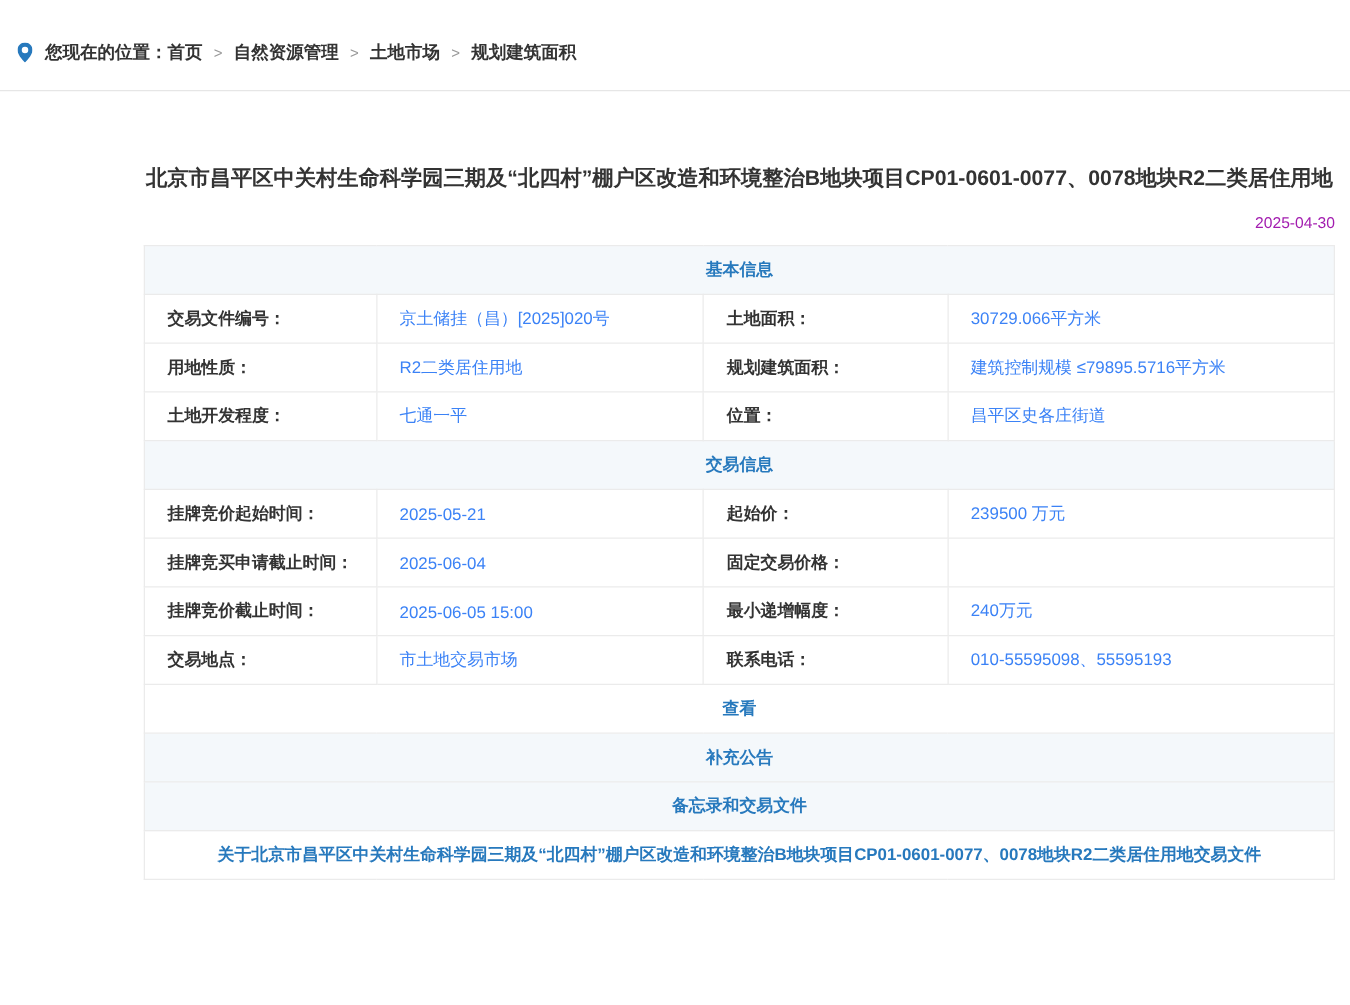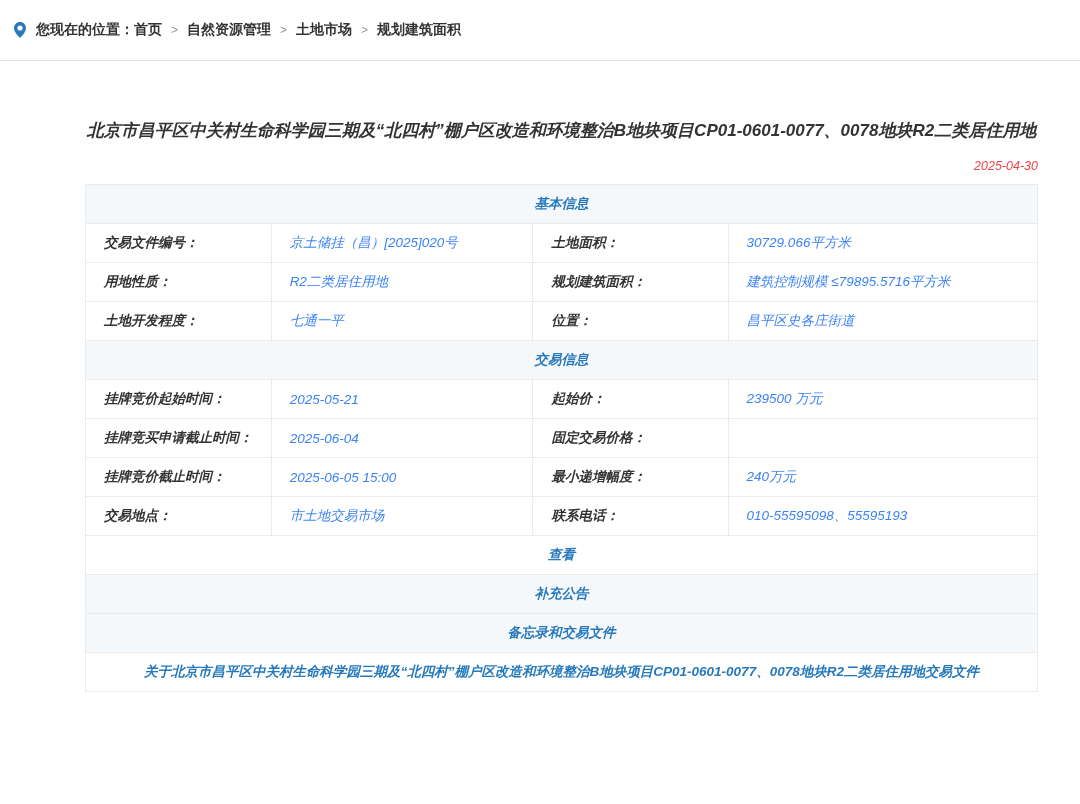--- a/index.html
+++ b/index.html
@@ -16,7 +16,7 @@
   .breadcrumb-bar {
     height:61px; display:flex; align-items:center;
     padding:0 14px; border-bottom:1px solid #e6e6e6;
-    font-size:14px; font-weight:bold; color:#333;
+    font-size:14px; font-weight:bold; color:#333;margin-top:12px;
   }
   .pin { display:inline-flex; margin-right:10px; align-items:center; }
   .bc-item { color:#333; text-decoration:none; cursor:pointer; }

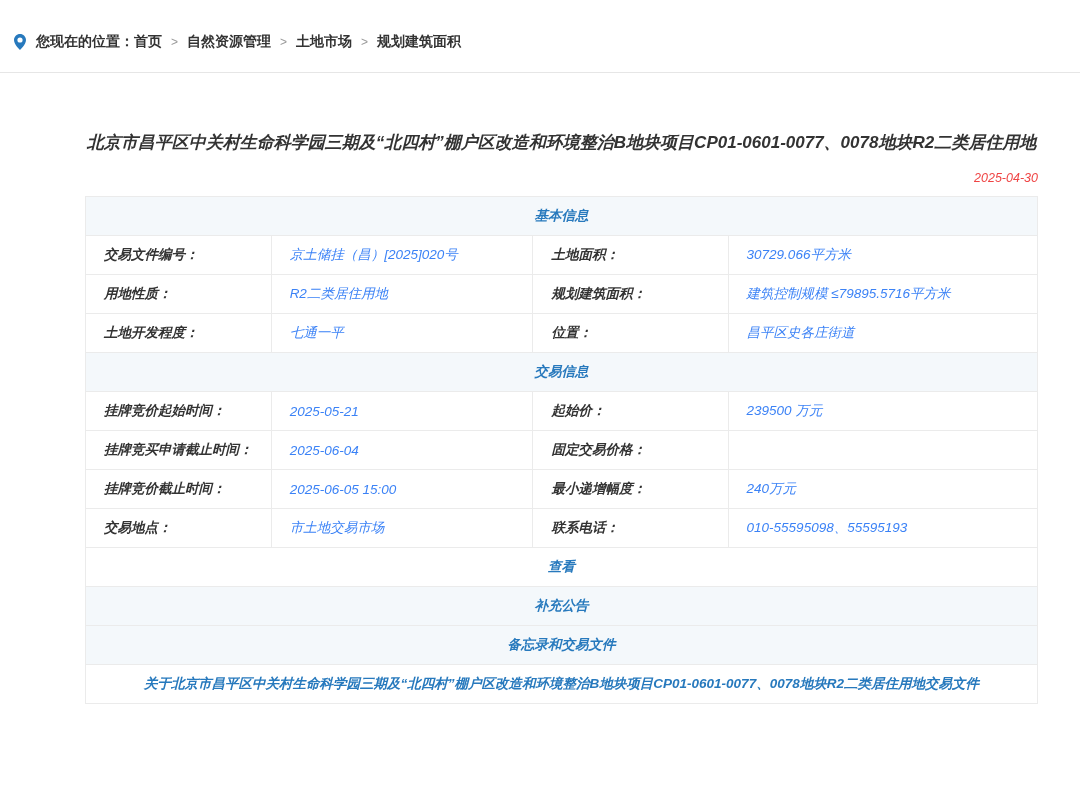--- a/index.html
+++ b/index.html
@@ -23,7 +23,7 @@
   .bc-sep { color:#999; font-weight:normal; margin:0 9px; font-size:12px; }
 
   
-  .content { width:953px; margin-left:85px;font-style:italic; }
+  .content { width:953px; margin-left:115px; }
   .title {
     margin-top:56px; font-size:17px; font-weight:bold;
     line-height:27px; text-align:center; color:#333;

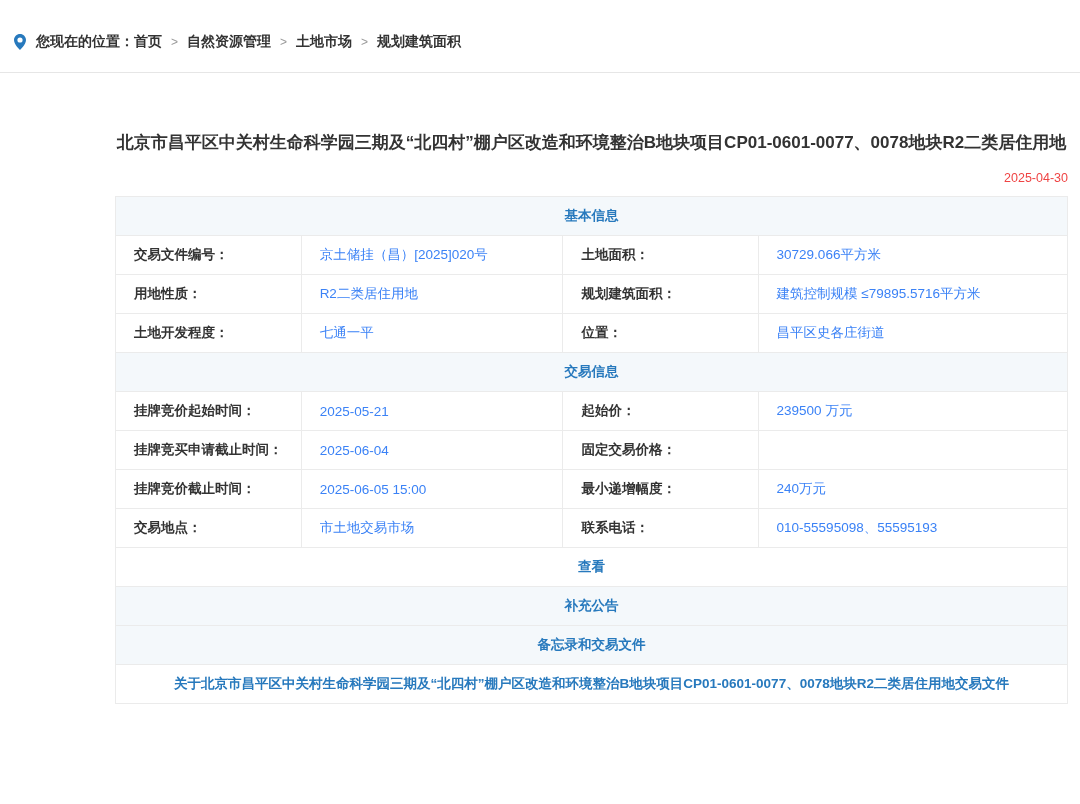--- a/index.html
+++ b/index.html
@@ -28,7 +28,7 @@
     margin-top:56px; font-size:17px; font-weight:bold;
     line-height:27px; text-align:center; color:#333;
   }
-  .date { text-align:right; font-size:12.5px; color:#ef4444; margin:15px 0 11px; }
+  .date { text-align:right; font-size:12.5px; color:#a21caf; margin:15px 0 11px; }
 
   
   table { width:100%; border-collapse:collapse; table-layout:fixed; font-size:13.5px; }

